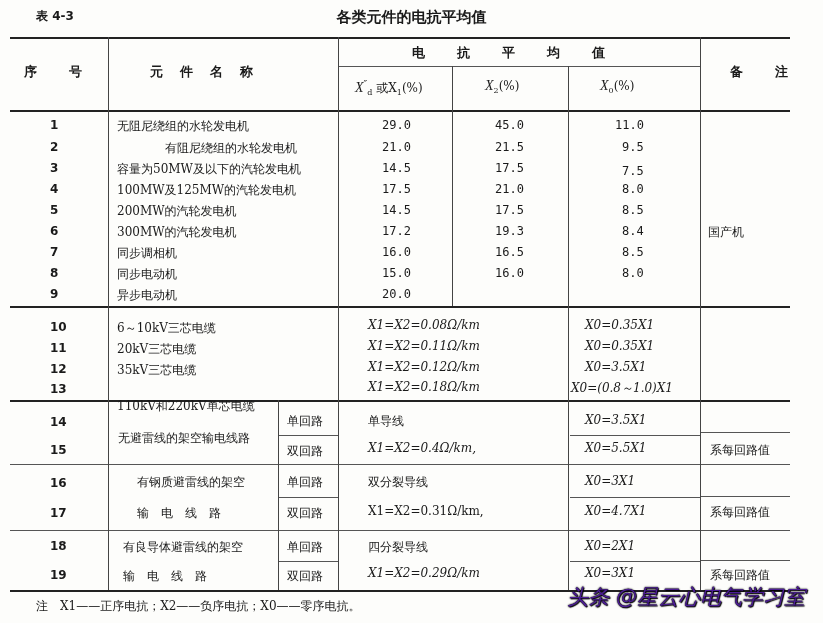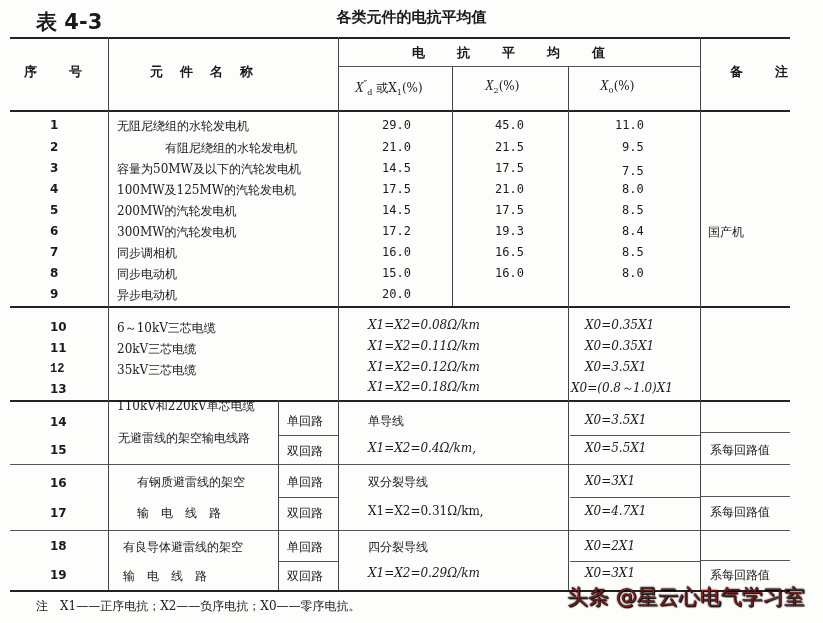--- a/index.html
+++ b/index.html
@@ -9,7 +9,7 @@
   .hl { position:absolute; height:0; border-top:2px solid #222; }
   .hl.thin { border-top:1px solid #555; }
   .vl { position:absolute; width:0; border-left:1px solid #444; }
-  .title-no { left:36px; top:8px; font-size:21px; font-weight:bold; font-family:"DejaVu Sans","Liberation Sans",sans-serif; }
+  .title-no { left:36px; top:8px; font-size:12px; font-weight:bold; font-family:"DejaVu Sans","Liberation Sans",sans-serif; }
   .title { left:0; width:823px; top:8px; text-align:center; font-size:15px; font-weight:bold; font-family:"DejaVu Sans","Liberation Sans",sans-serif; }
   .h { font-size:13px; font-weight:bold; letter-spacing:2px; }
   .cell { font-size:12px; }

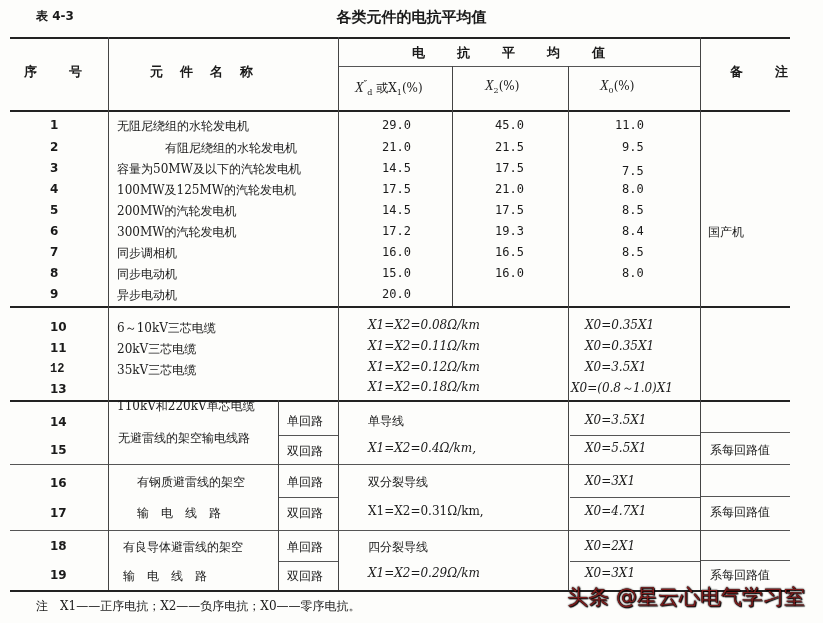--- a/index.html
+++ b/index.html
@@ -136,7 +136,7 @@
   <div class="abs cell" style="left:368px; top:339px; font-style:italic;">X1=X2=0.11Ω/km</div>
   <div class="abs cell" style="left:585px; top:339px; font-style:italic;">X0=0.35X1</div>
 
-  <div class="abs seq" style="left:50px; top:362px;font-family:Liberation Mono, monospace;">12</div>
+  <div class="abs seq" style="left:50px; top:362px;">12</div>
   <div class="abs cell" style="left:117px; top:362px;">35kV三芯电缆</div>
   <div class="abs cell" style="left:368px; top:360px; font-style:italic;">X1=X2=0.12Ω/km</div>
   <div class="abs cell" style="left:585px; top:360px; font-style:italic;">X0=3.5X1</div>

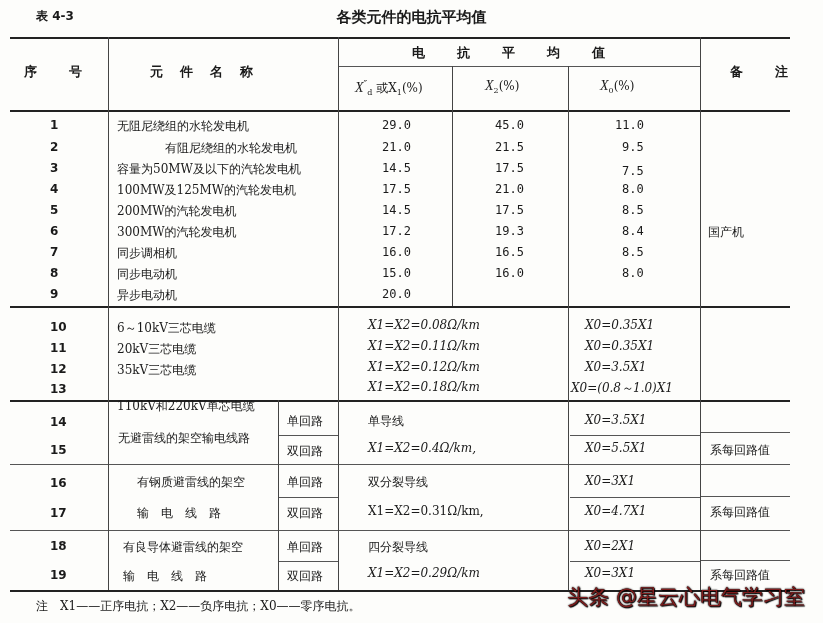--- a/index.html
+++ b/index.html
@@ -17,8 +17,8 @@
   .seq { font-size:12px; font-weight:bold; font-family:"DejaVu Sans","Liberation Sans",sans-serif; }
   i.x { font-family:"Liberation Serif",serif; font-size:14px; }
   sub { font-size:8px; }
-  .wm { right:18px; top:583px; font-size:21px; color:#7f1d1d; font-family:"DejaVu Sans",sans-serif;
-        text-shadow:0 0 2px #000,0 0 1px #000,1px 1px 1px #000; letter-spacing:0px; }
+  .wm { right:18px; top:583px; font-size:21px; color:#4c1d95; font-family:"DejaVu Sans",sans-serif;
+        text-shadow:0 0 2px #000,0 0 1px #000,1px 1px 1px #000; letter-spacing:0px;font-style:italic; }
   .note { left:36px; top:598px; font-size:12px; }
 </style>
 </head>

